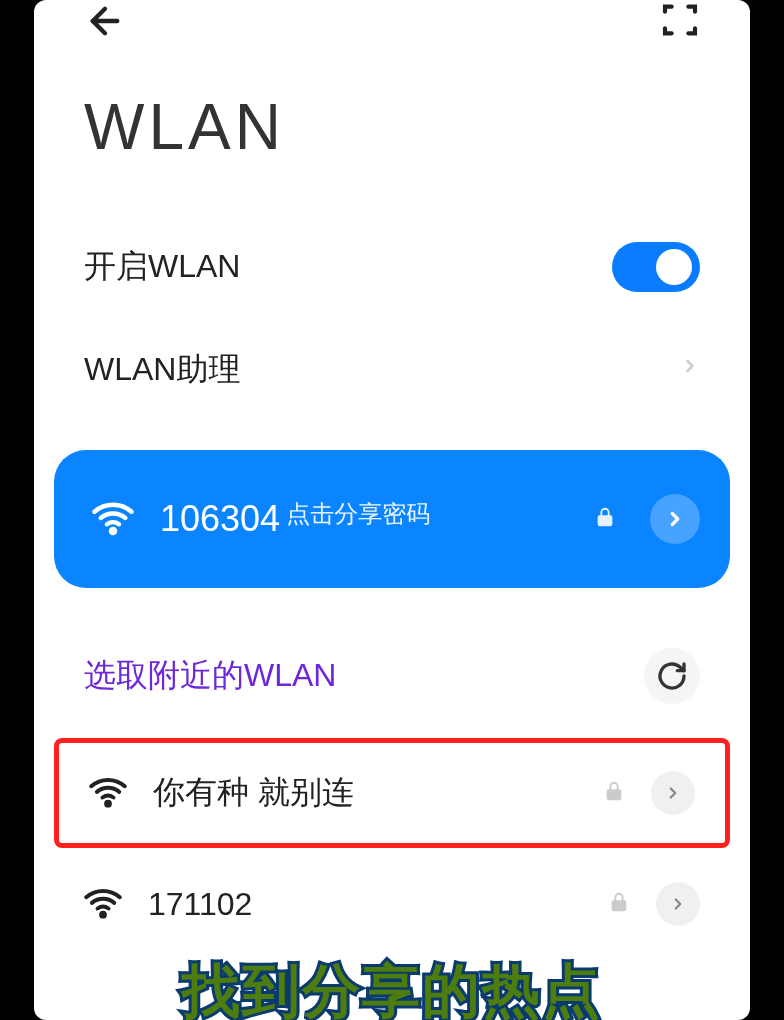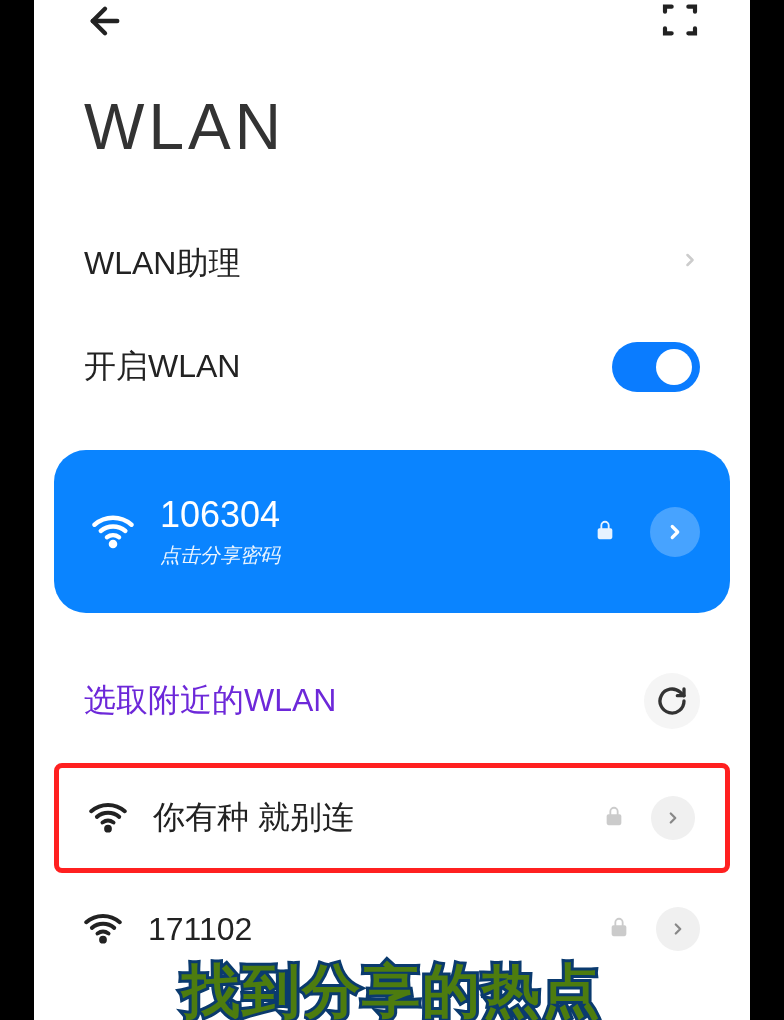--- a/index.html
+++ b/index.html
@@ -23,6 +23,7 @@
       background: #fff;
       position: relative;
       overflow: hidden;
+      border-radius: 12px;
     }
     .header {
       display: flex;

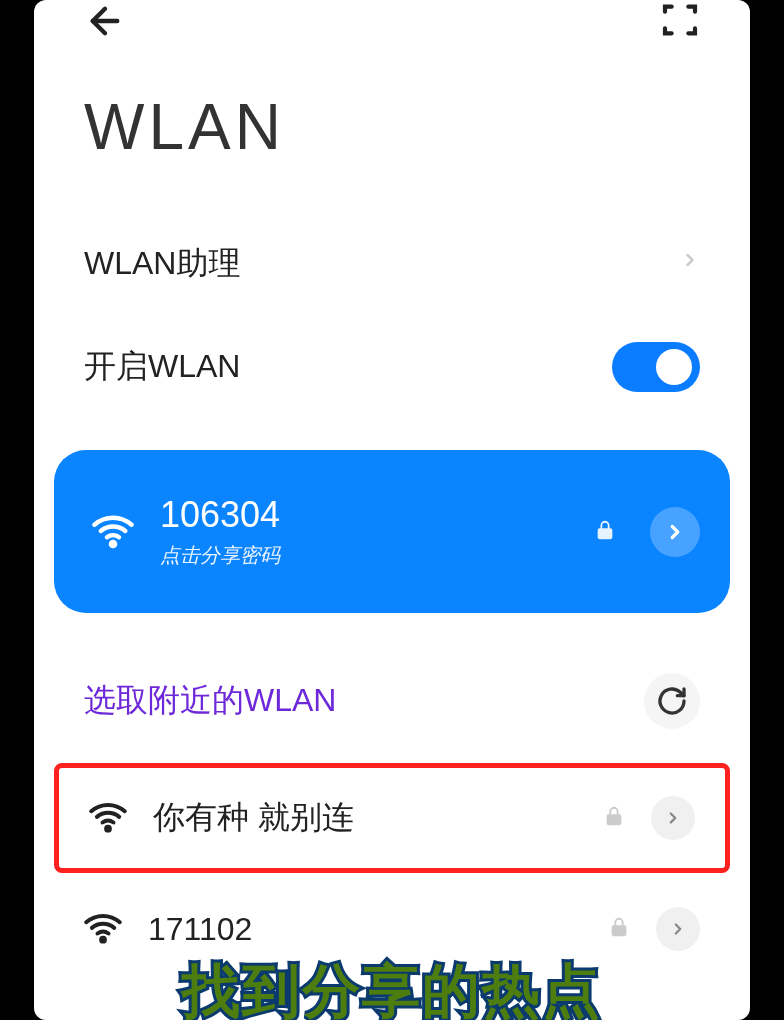--- a/index.html
+++ b/index.html
@@ -217,17 +217,17 @@
 
   <div class="settings-group">
     <div class="row">
+      <div class="row-label">开启WLAN</div>
+      <div class="toggle">
+        <div class="toggle-knob"></div>
+      </div>
+    </div>
+    <div class="row">
       <div class="row-label">WLAN助理</div>
       <div class="chevron-light">
         <svg width="20" height="32" viewBox="0 0 24 24" fill="none" stroke="#ccc" stroke-width="3" stroke-linecap="round" stroke-linejoin="round">
             <polyline points="9 18 15 12 9 6"></polyline>
           </svg>
-      </div>
-    </div>
-    <div class="row">
-      <div class="row-label">开启WLAN</div>
-      <div class="toggle">
-        <div class="toggle-knob"></div>
       </div>
     </div>
   </div>

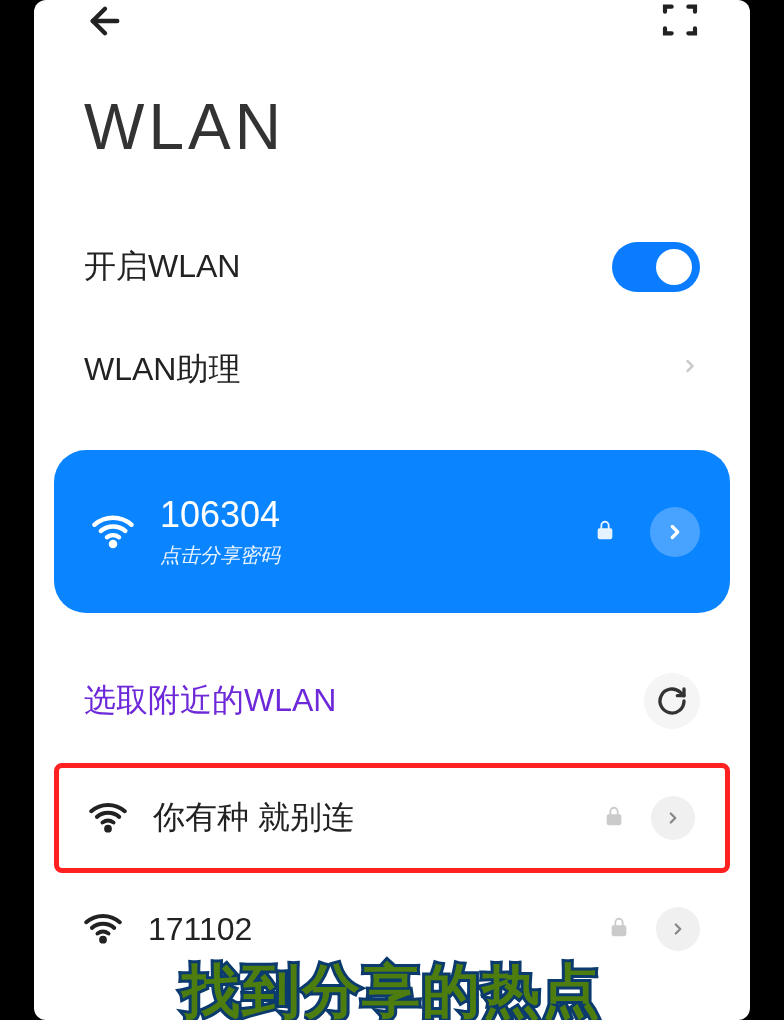--- a/index.html
+++ b/index.html
@@ -96,7 +96,7 @@
     .connected-info {
       flex: 1;
       display: flex;
-      flex-direction: column;
+      flex-direction: row;
       gap: 6px;
     }
     .connected-ssid {

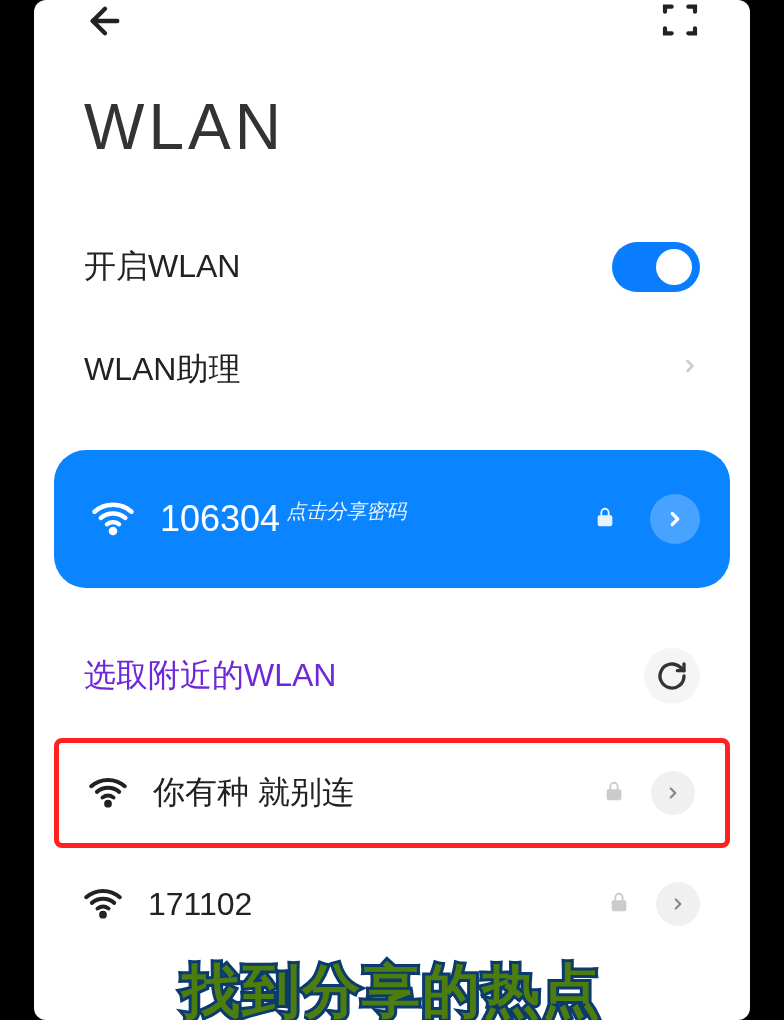--- a/index.html
+++ b/index.html
@@ -104,10 +104,9 @@
       font-weight: 500;
     }
     .connected-sub {
-      font-size: 20px;
+      font-size: 24px;
       font-weight: 400;
       opacity: 0.92;
-      font-style: italic;
     }
     .lock-white {
       opacity: 0.9;

